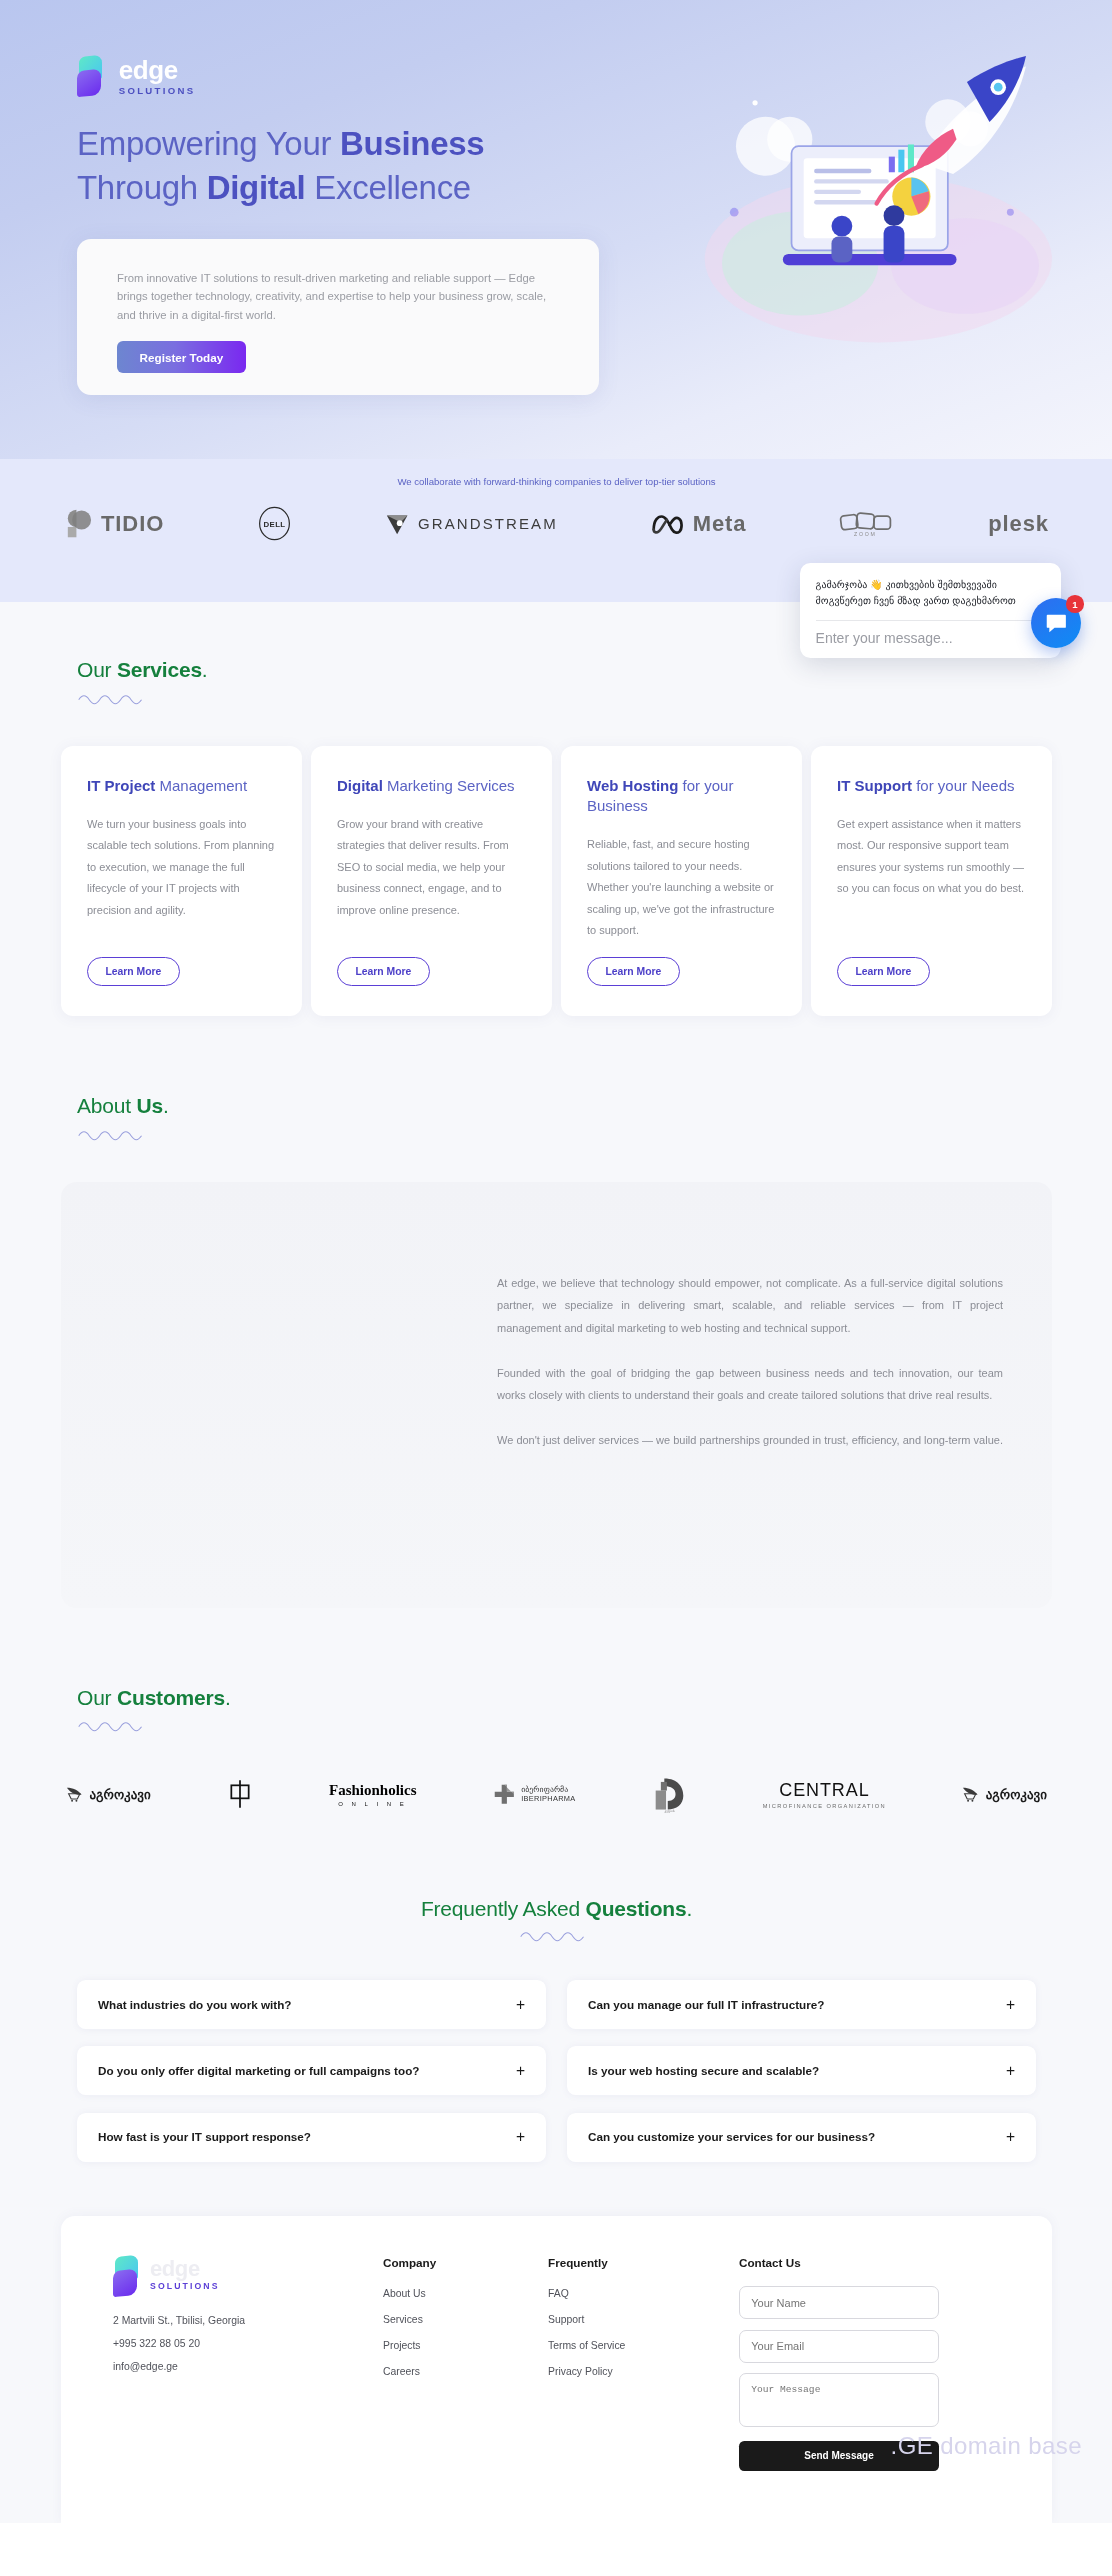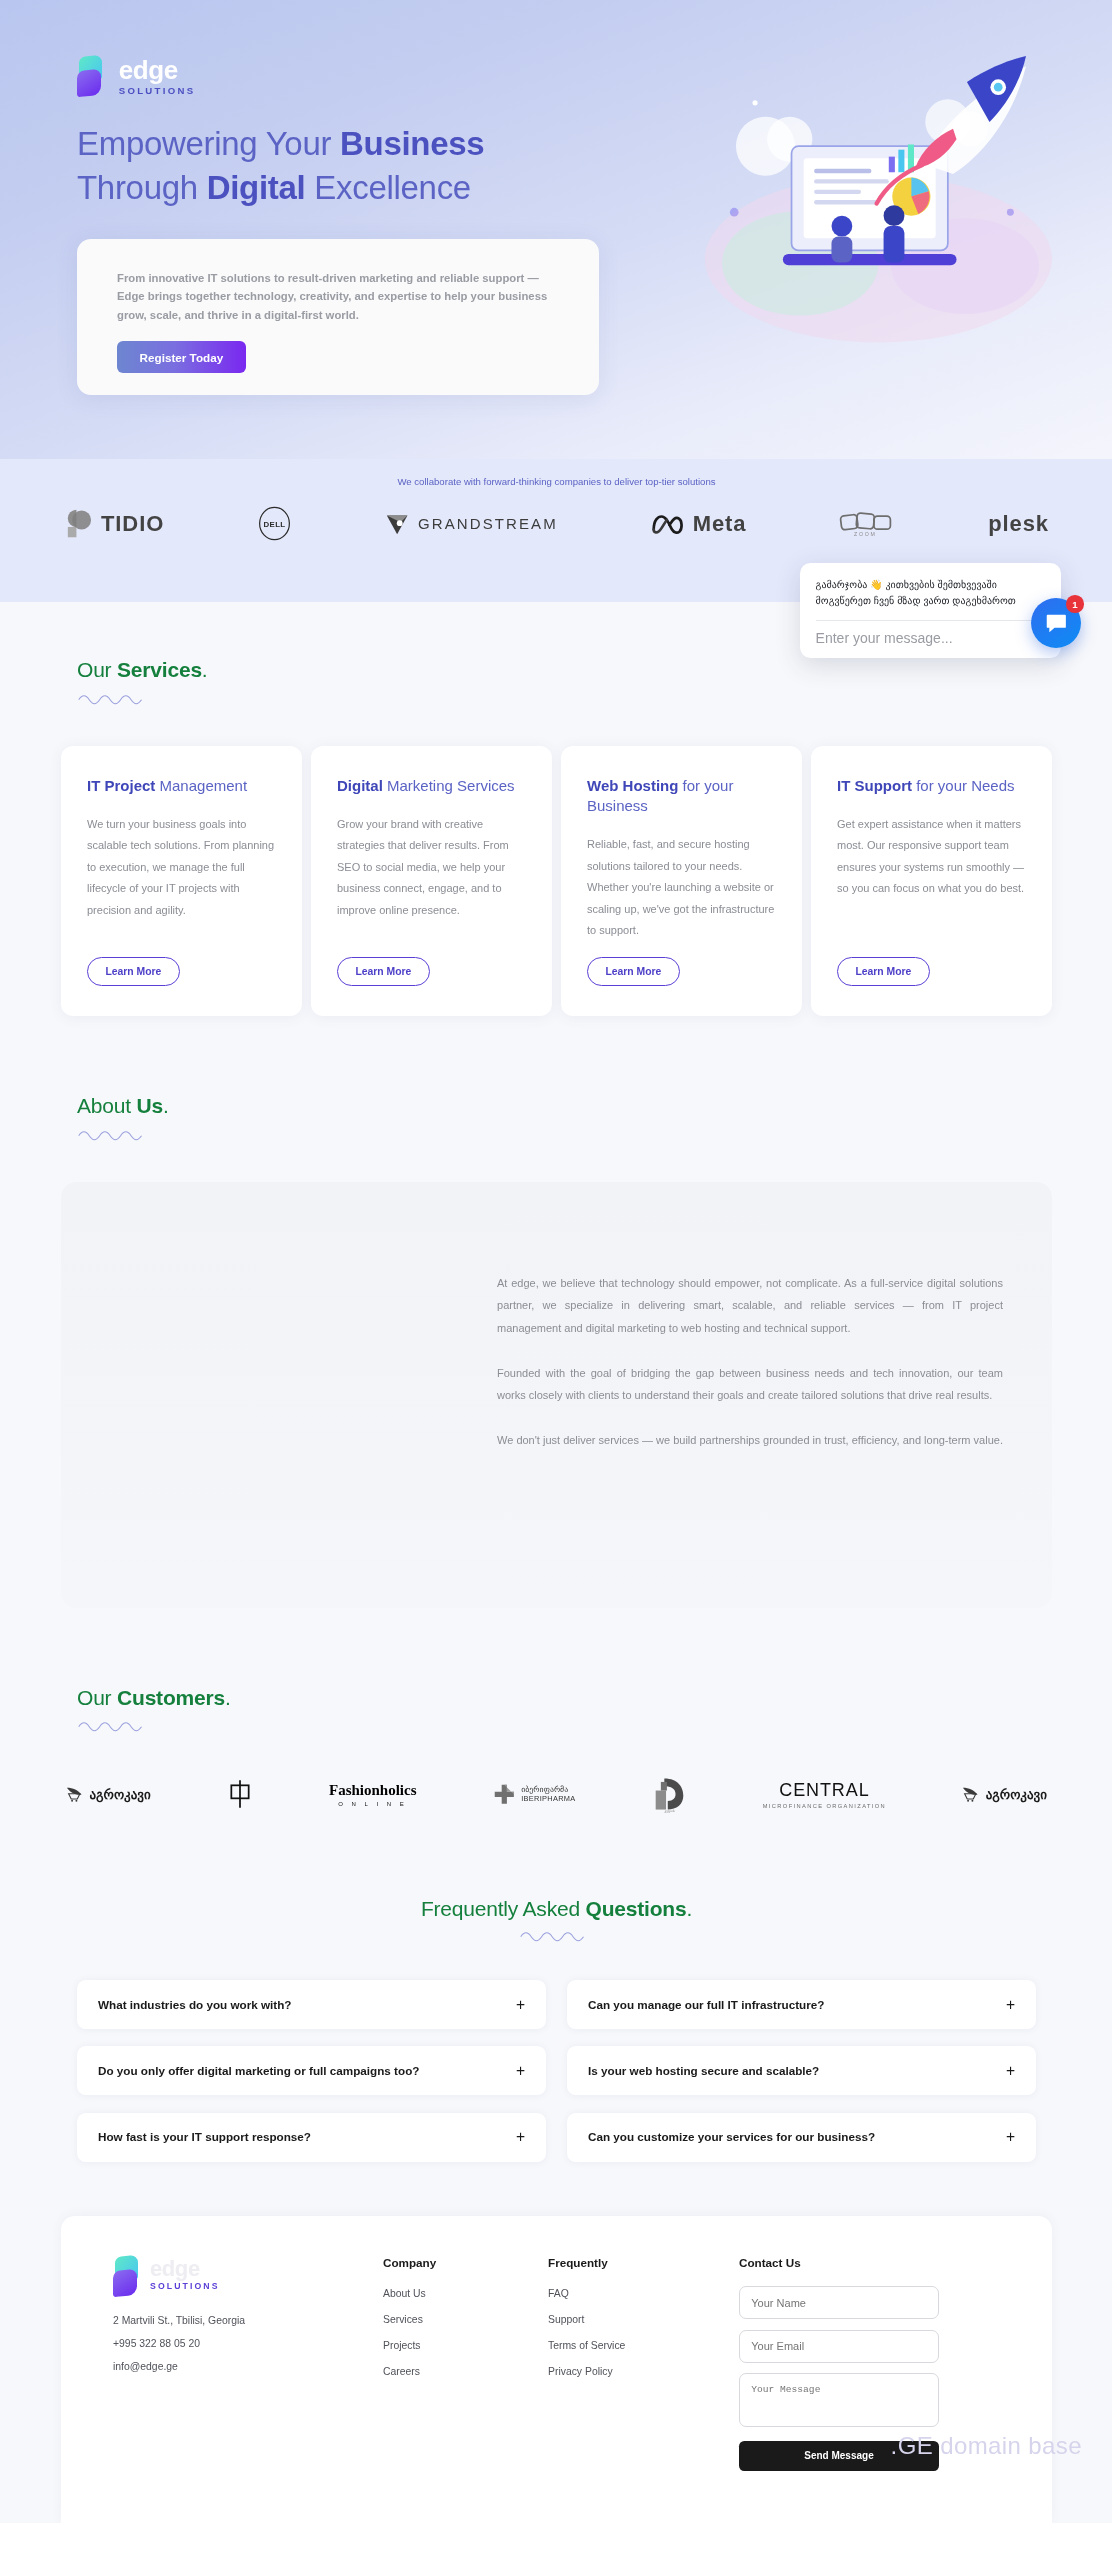--- a/index.html
+++ b/index.html
@@ -57,7 +57,7 @@
     padding: 30px 40px 0 40px;
   }
   .hero-card p {
-    font-size: 11.3px; line-height: 1.62; color: #9a9ca3; font-weight: 700;
+    font-size: 11.3px; line-height: 1.62; color: #9a9ca3; font-weight: 400;
     max-width: 452px;
   }
   .btn-register {

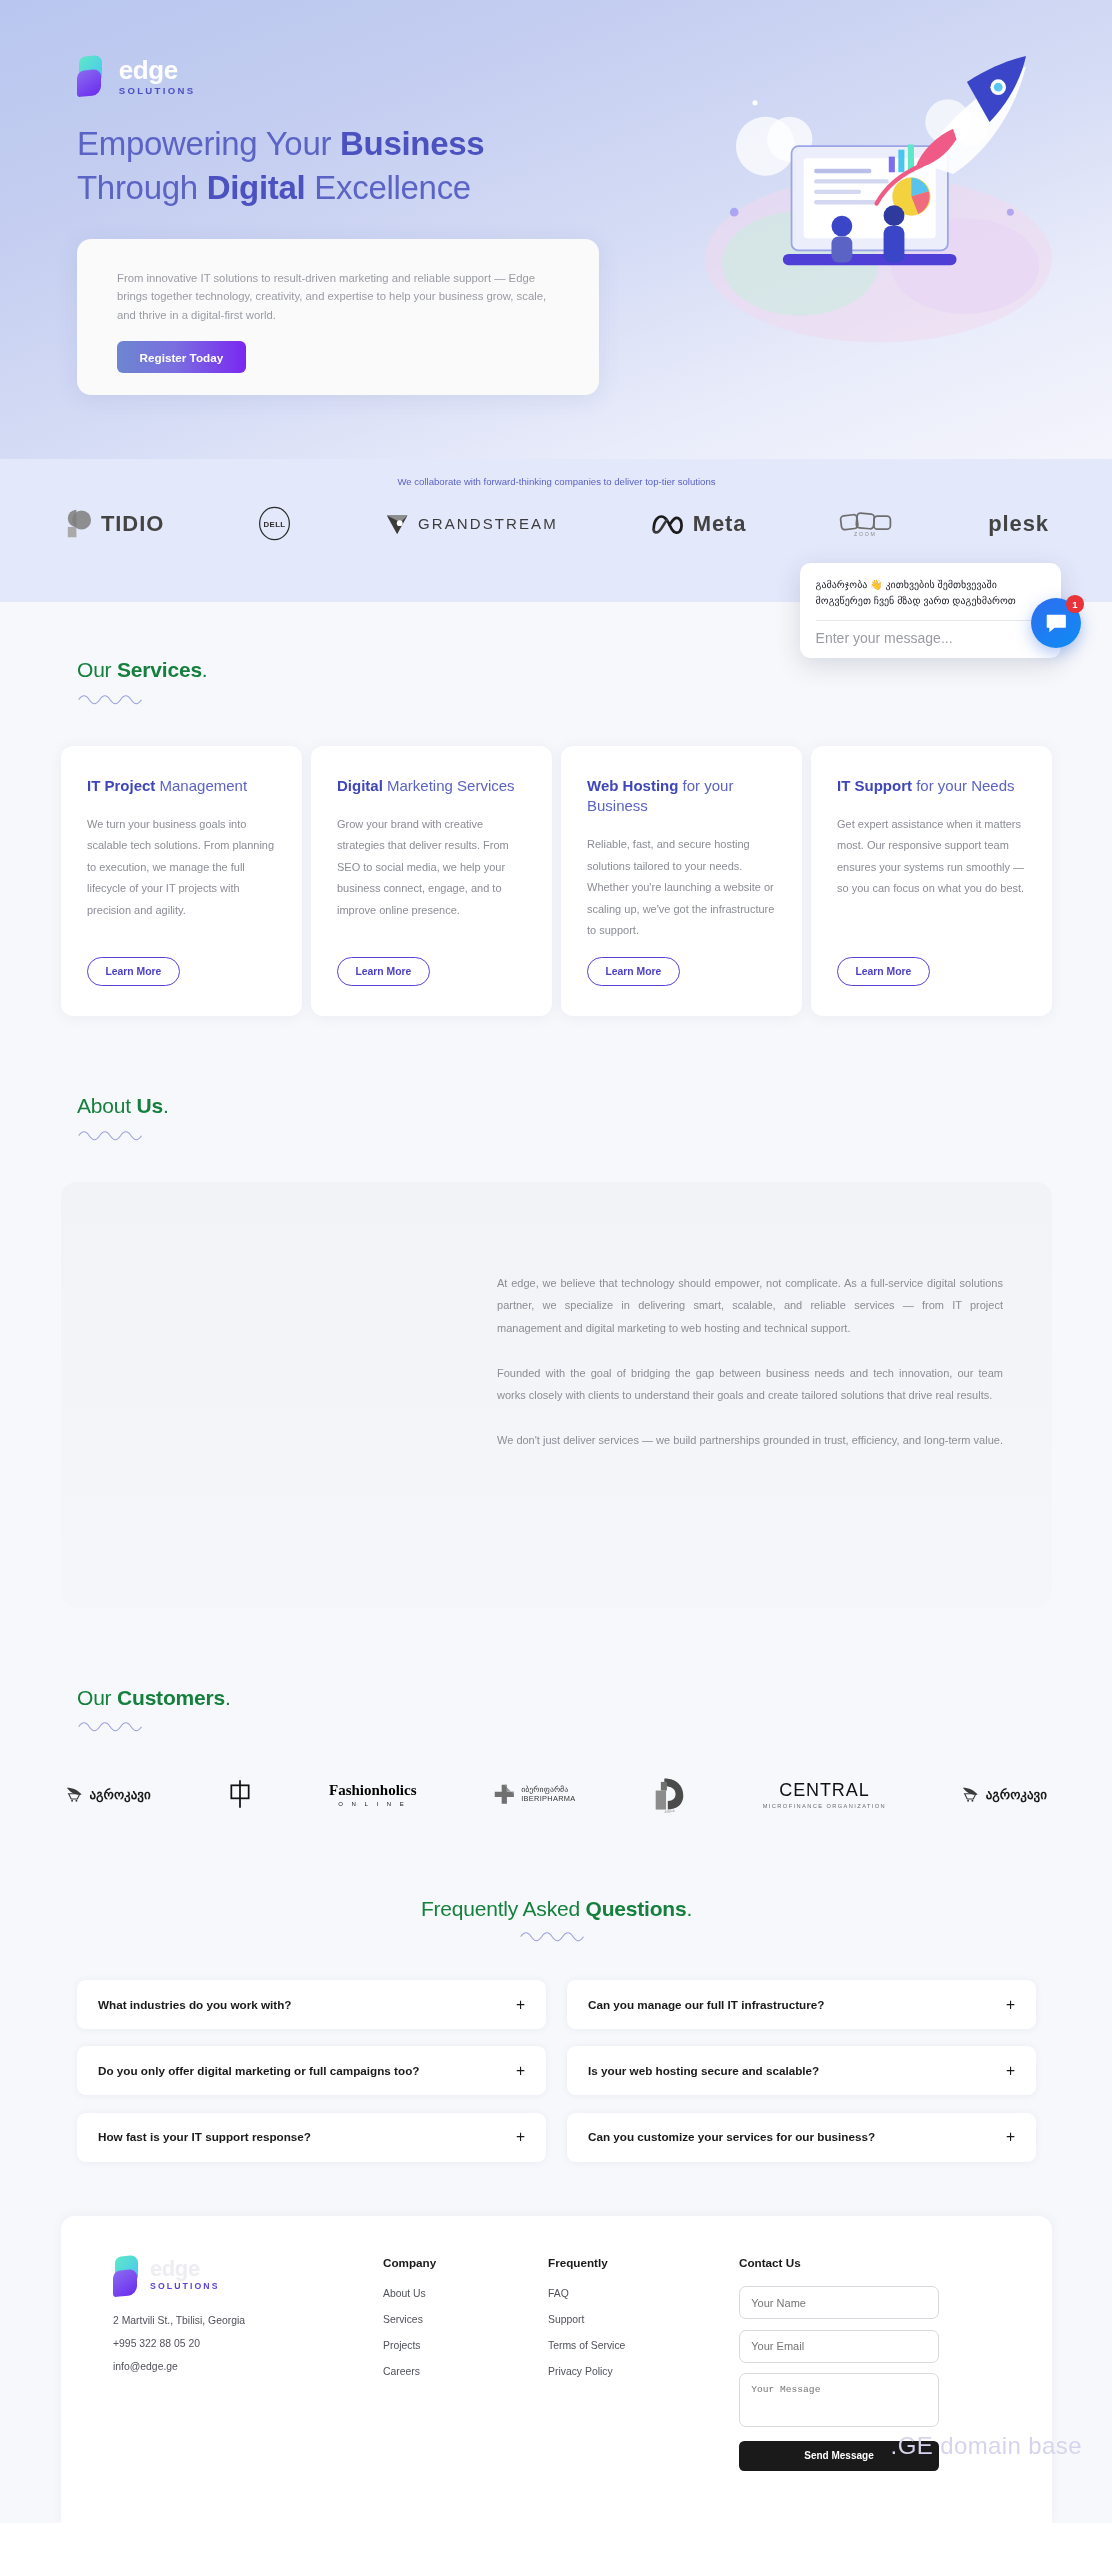--- a/index.html
+++ b/index.html
@@ -89,7 +89,7 @@
     padding: 0 64px;
   }
   .plogo { display: flex; align-items: center; gap: 7px; filter: saturate(0); }
-  .plogo-name { font-size: 22px; font-weight: 700; color: #a21caf; letter-spacing: 0.9px; }
+  .plogo-name { font-size: 22px; font-weight: 700; color: #a16207; letter-spacing: 0.9px; }
   .plogo-name.sm { font-size: 15px; font-weight: 500; letter-spacing: 2.1px; color: #3c3c3c; }
 
   

